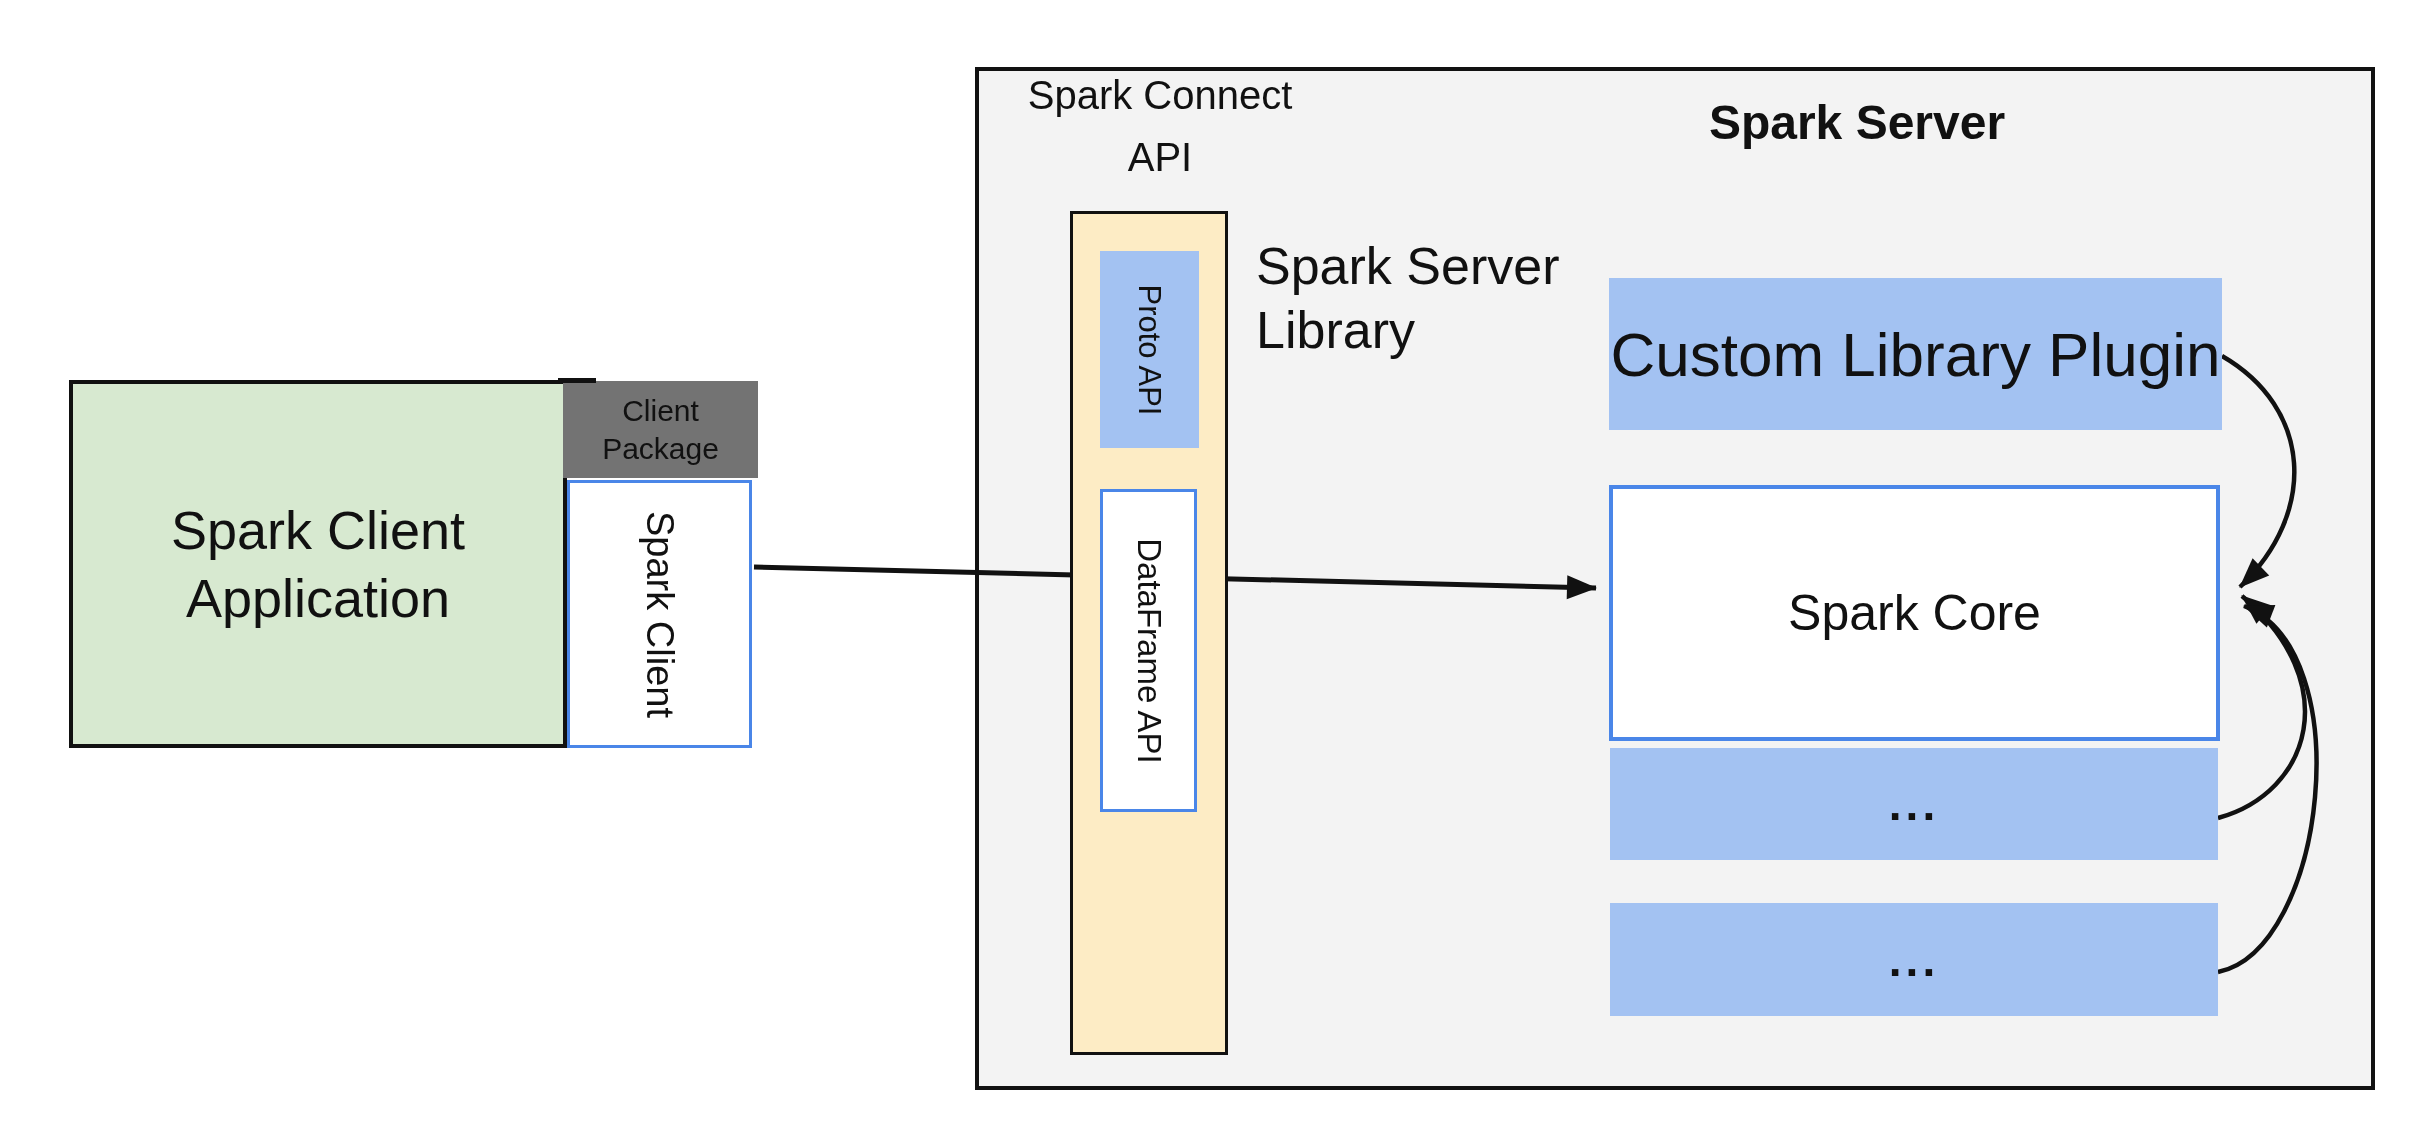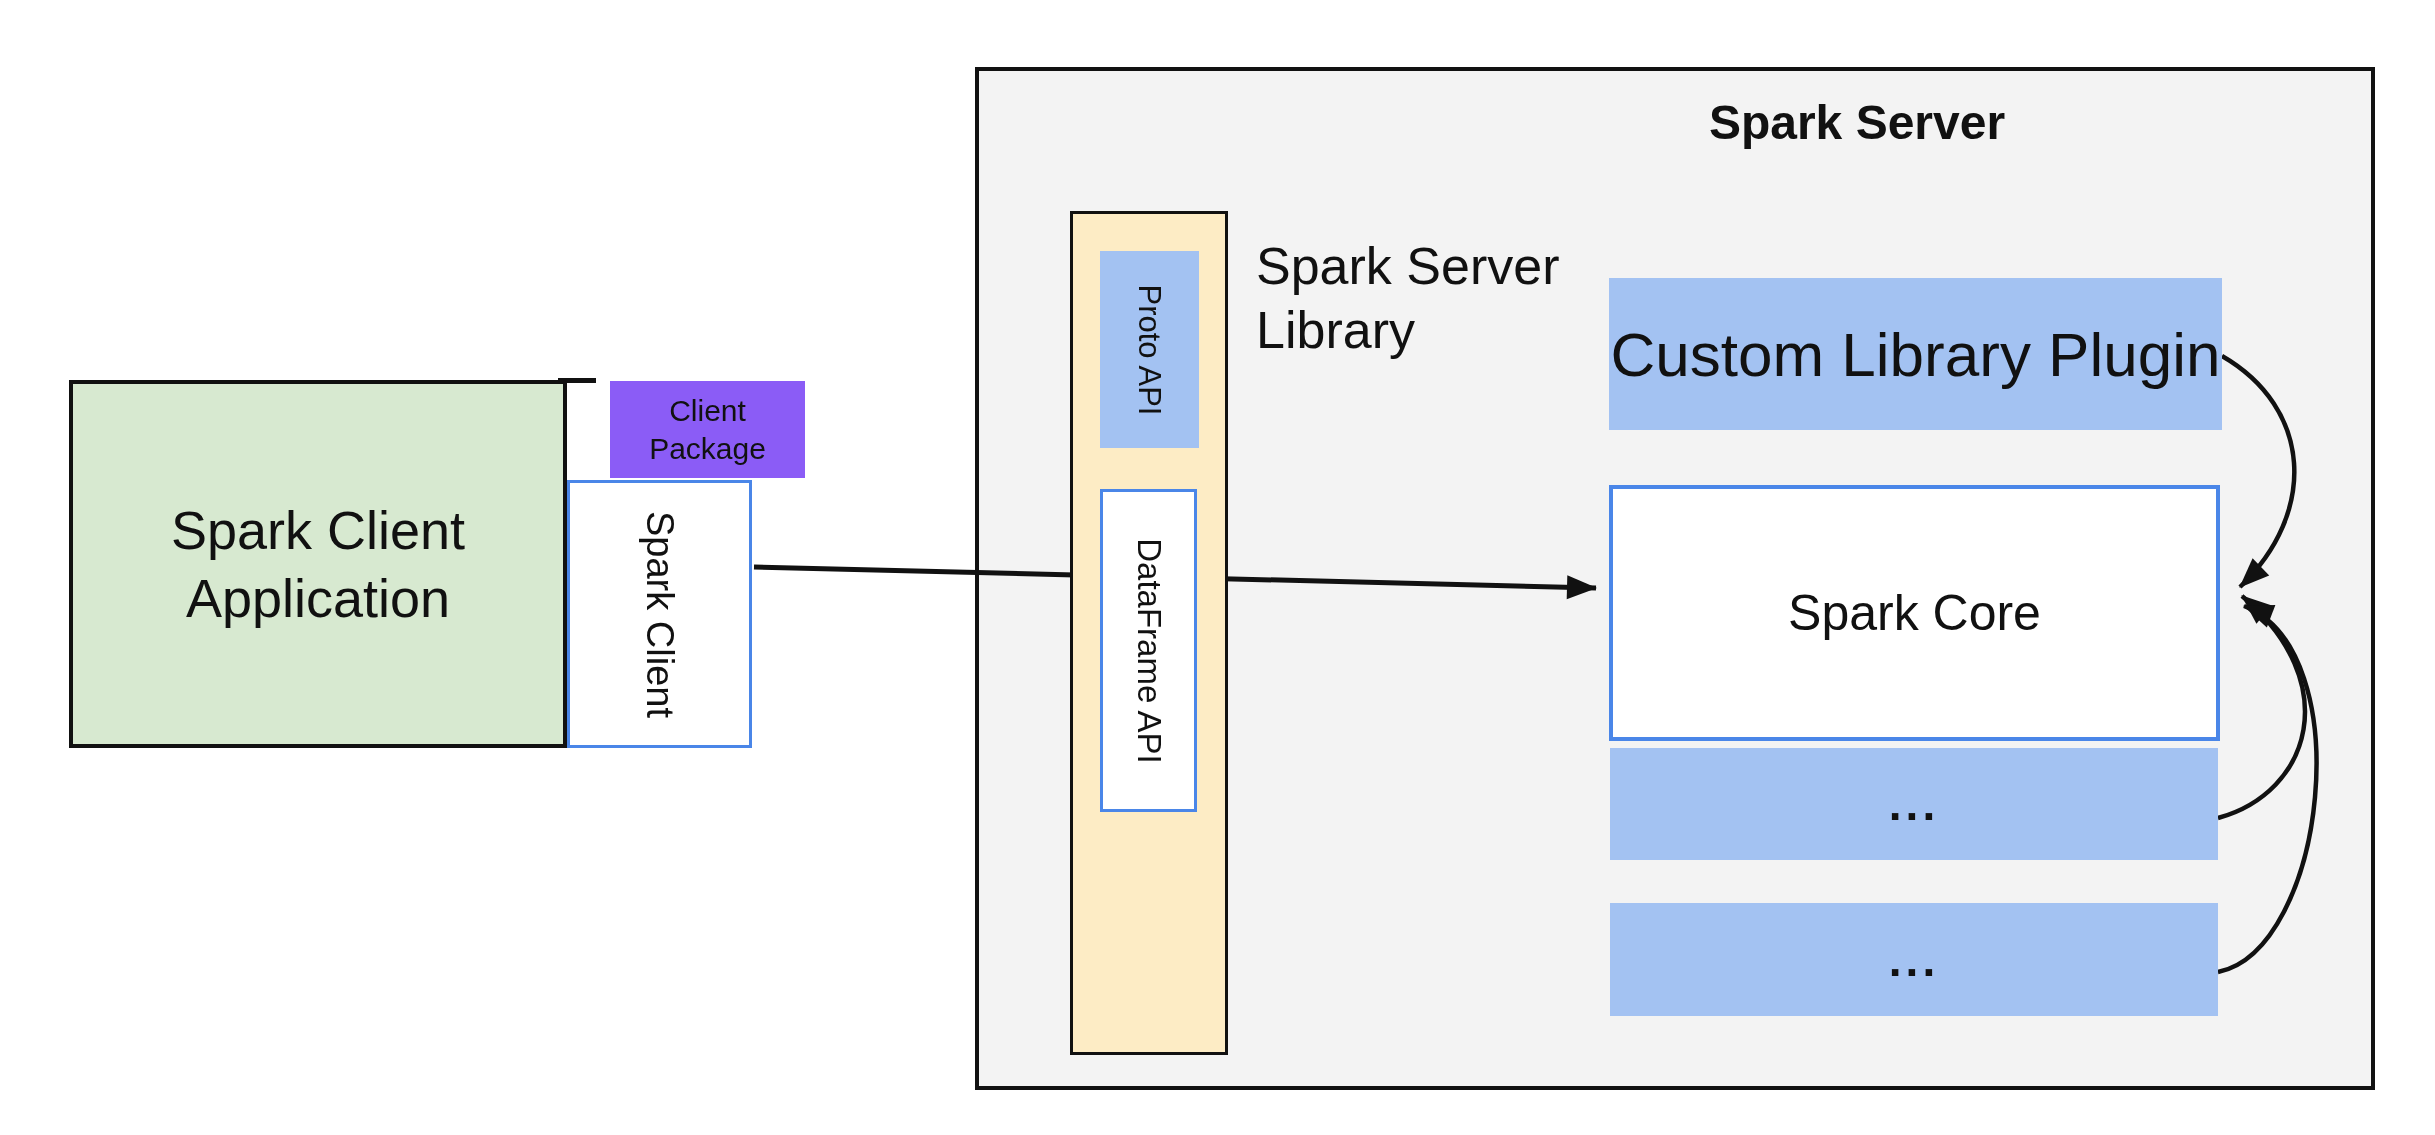--- a/index.html
+++ b/index.html
@@ -113,6 +113,10 @@
     <span class="dots">...</span>
   </div>
 
+  <div class="label label-connect-api">
+    <div>Spark Connect</div>
+    <div>API</div>
+  </div>
 
   <div class="label label-server-title">Spark Server</div>
 

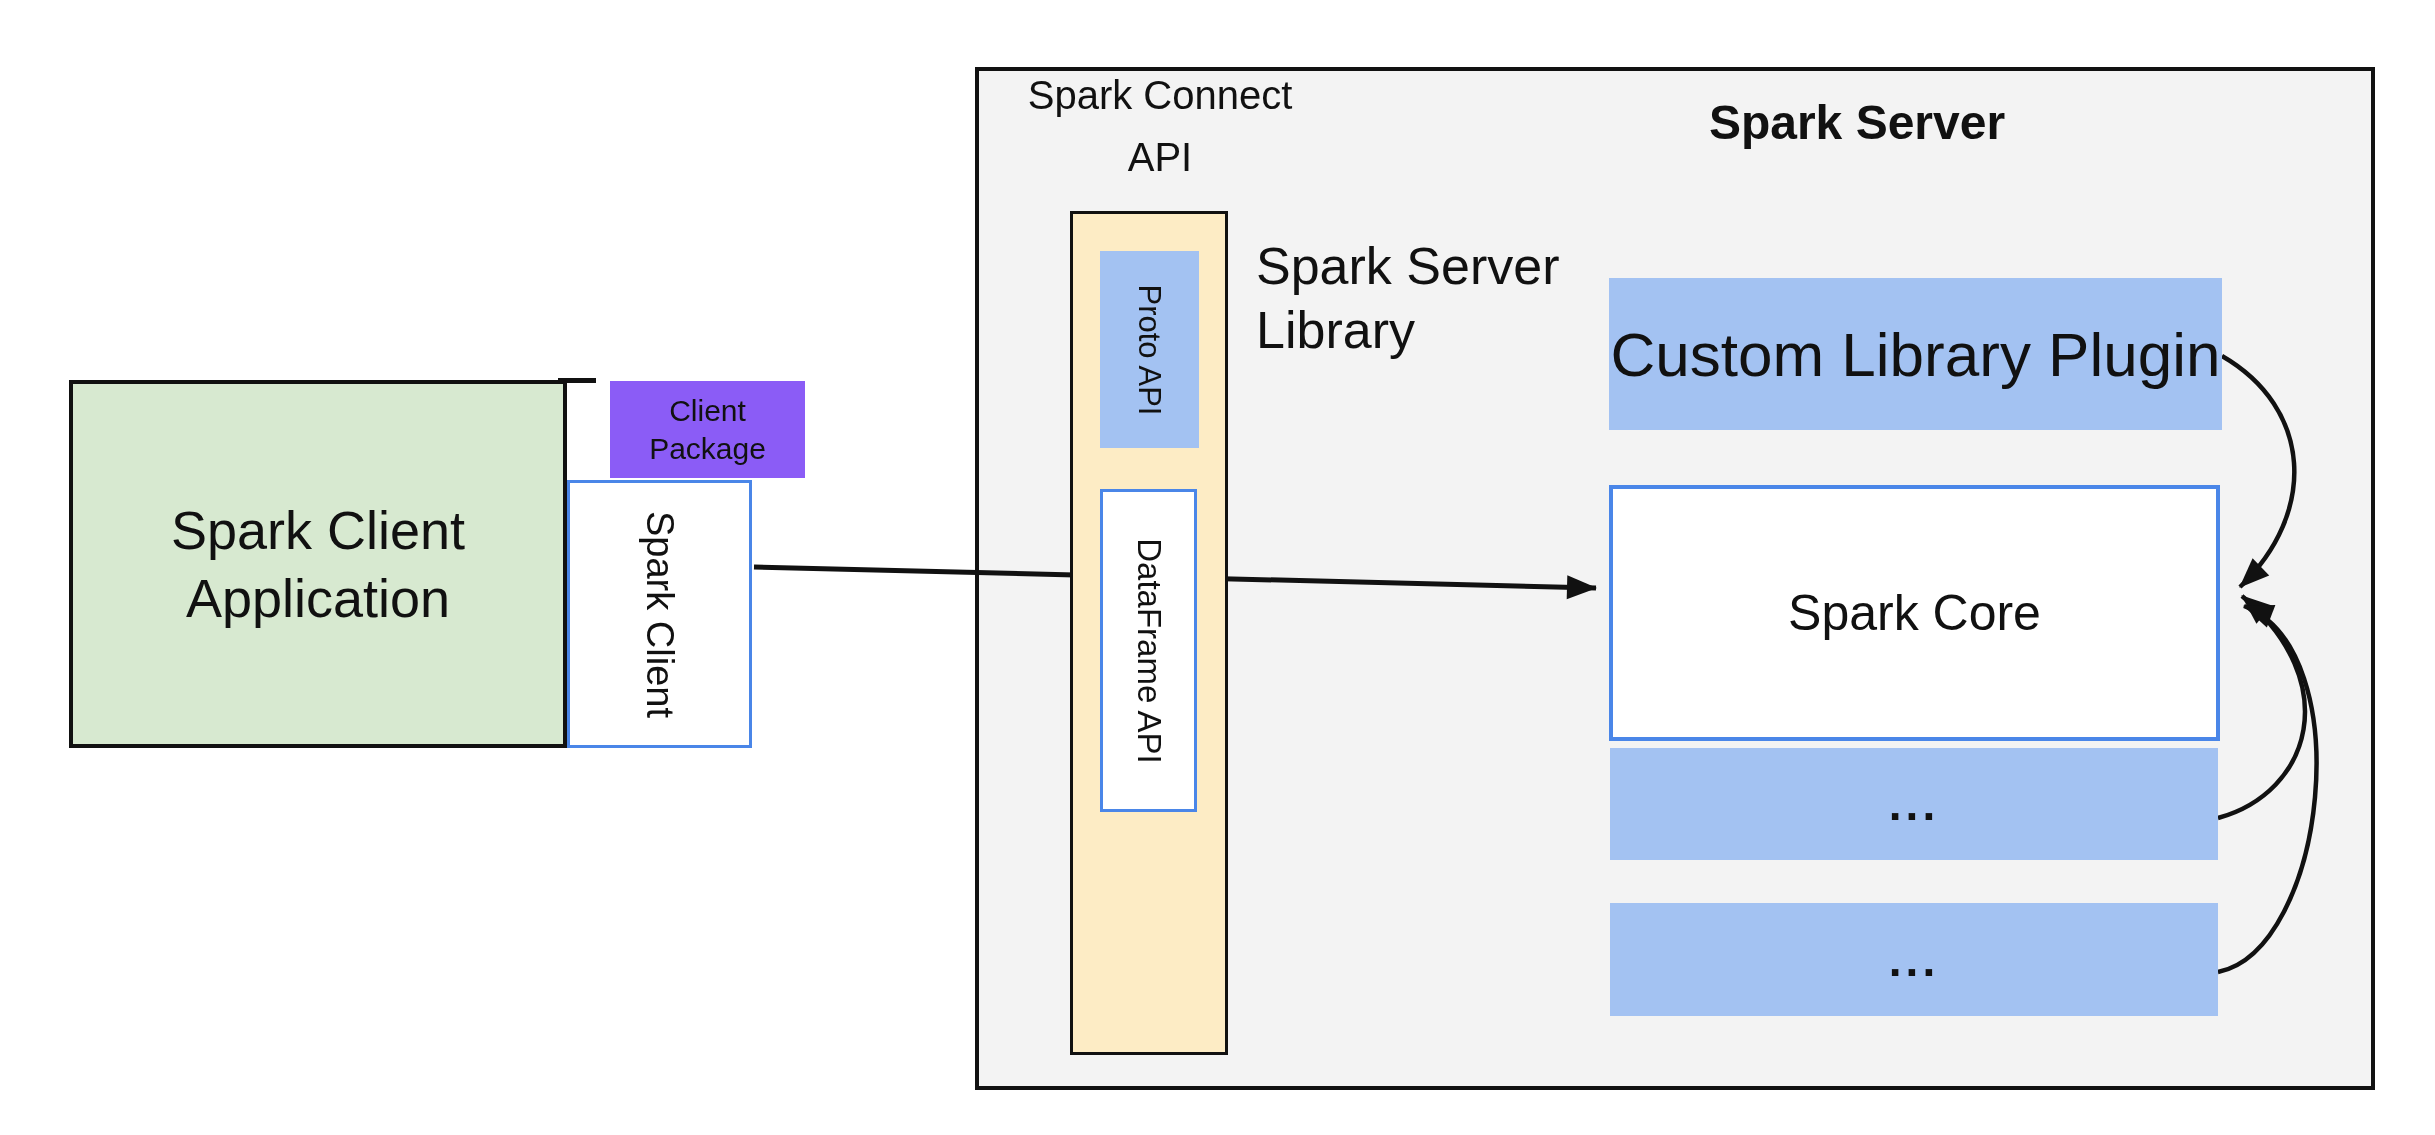--- a/index.html
+++ b/index.html
@@ -84,7 +84,7 @@
     </div>
   </div>
 
-  <div class="abs client-package-box flexc" style="background-color: #8b5cf6; margin-left: 47px;">
+  <div class="abs client-package-box flexc" style="background-color: #737373;">
     <div>
       <div>Client</div>
       <div>Package</div>

